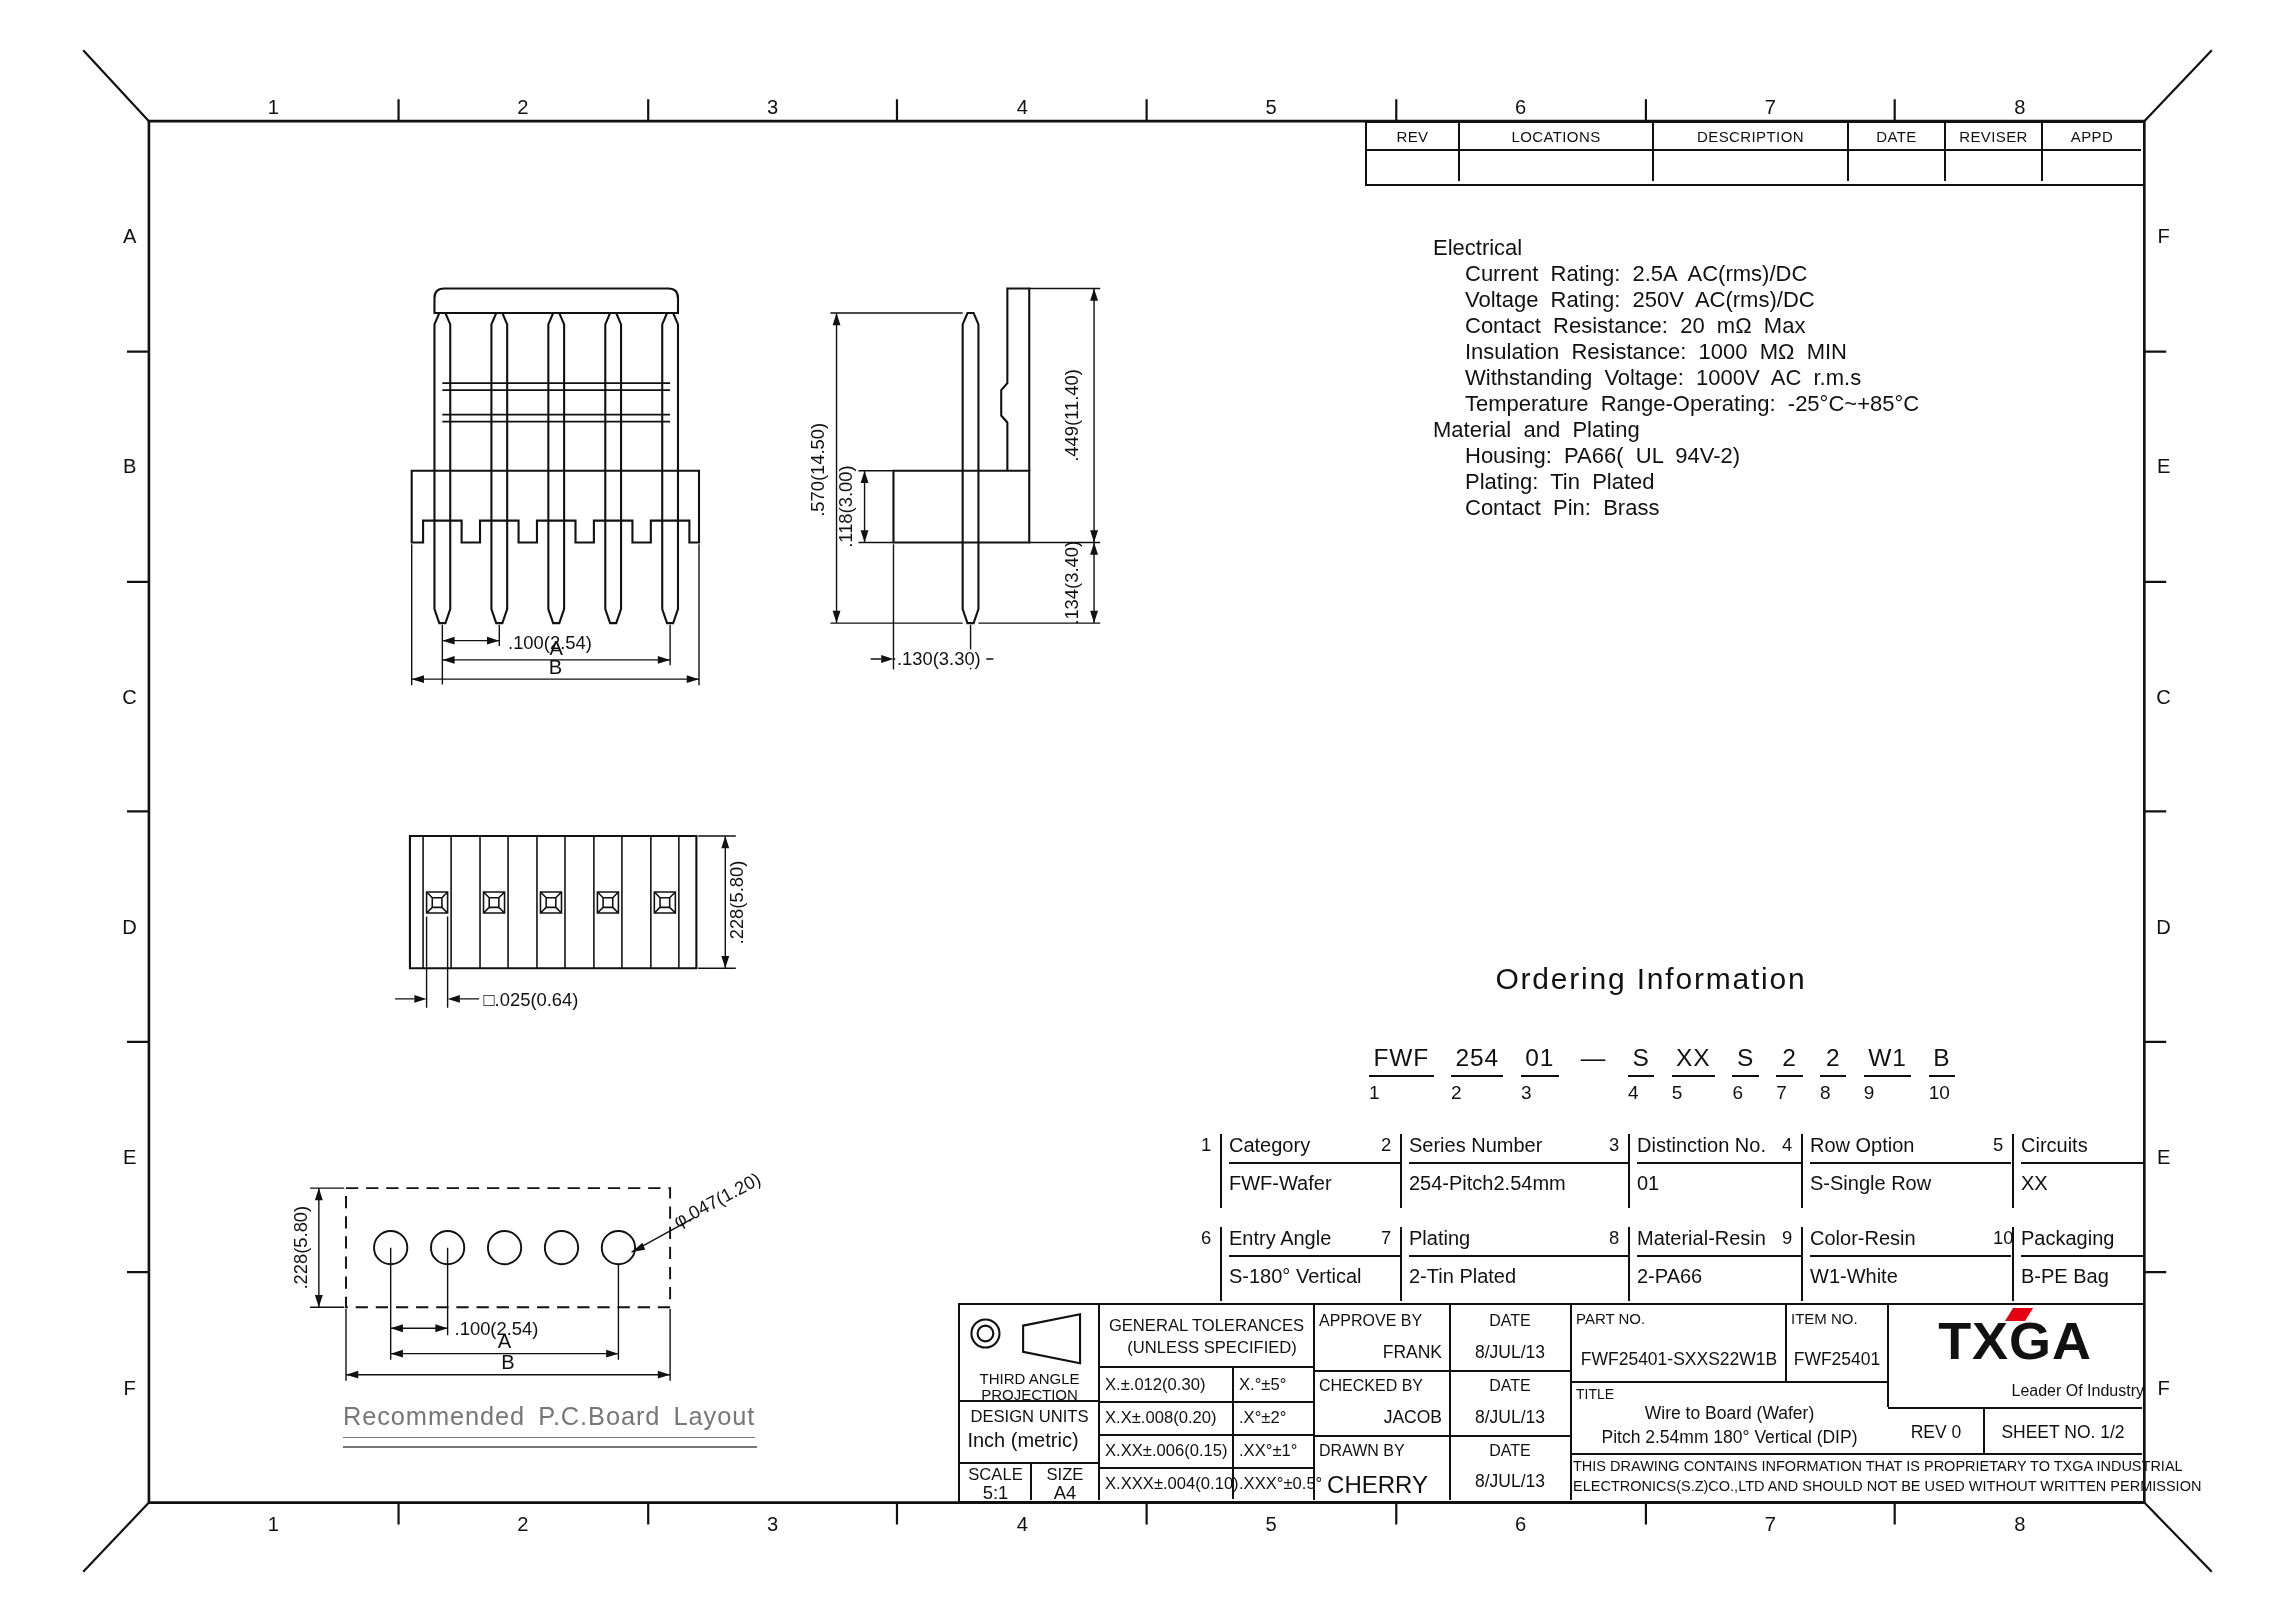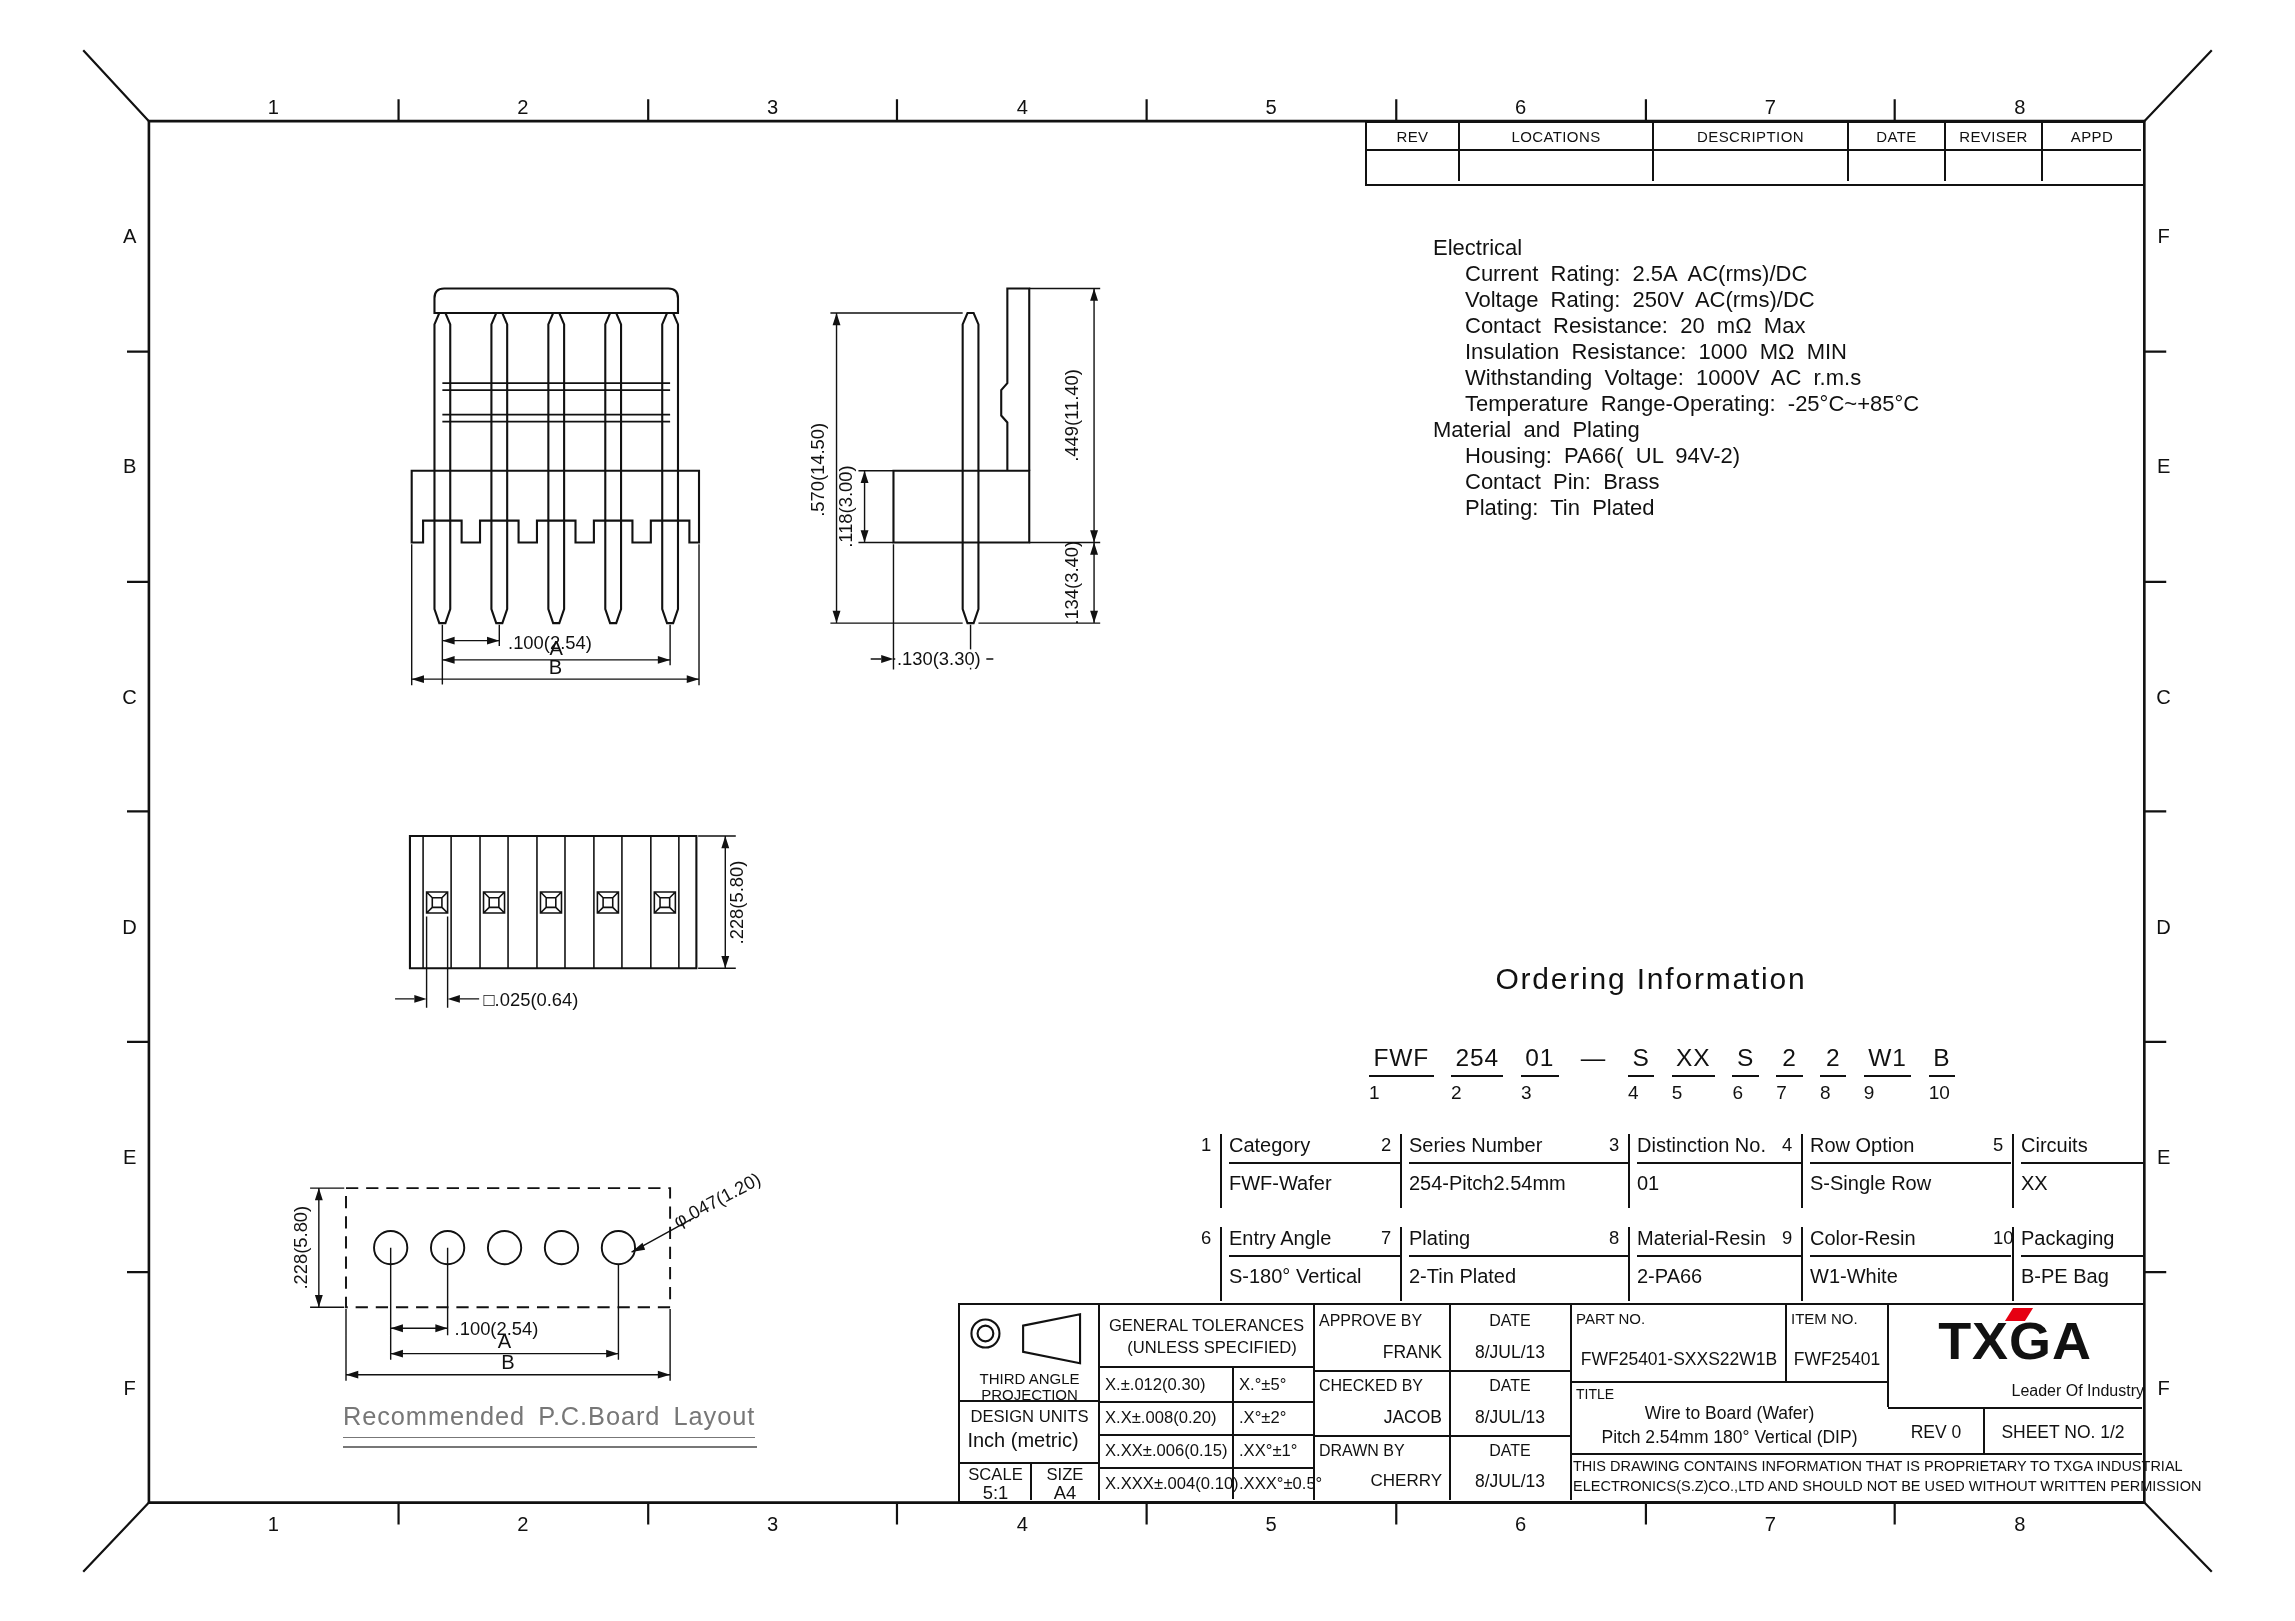--- a/index.html
+++ b/index.html
@@ -221,8 +221,8 @@
   <div class="specline ind">Temperature Range-Operating: -25°C~+85°C</div>
   <div class="specline">Material and Plating</div>
   <div class="specline ind">Housing: PA66( UL 94V-2)</div>
+  <div class="specline ind">Plating: Tin Plated</div>
   <div class="specline ind">Contact Pin: Brass</div>
-  <div class="specline ind">Plating: Tin Plated</div>
 </div>
 
 <div class="ordtitle">Ordering Information</div>

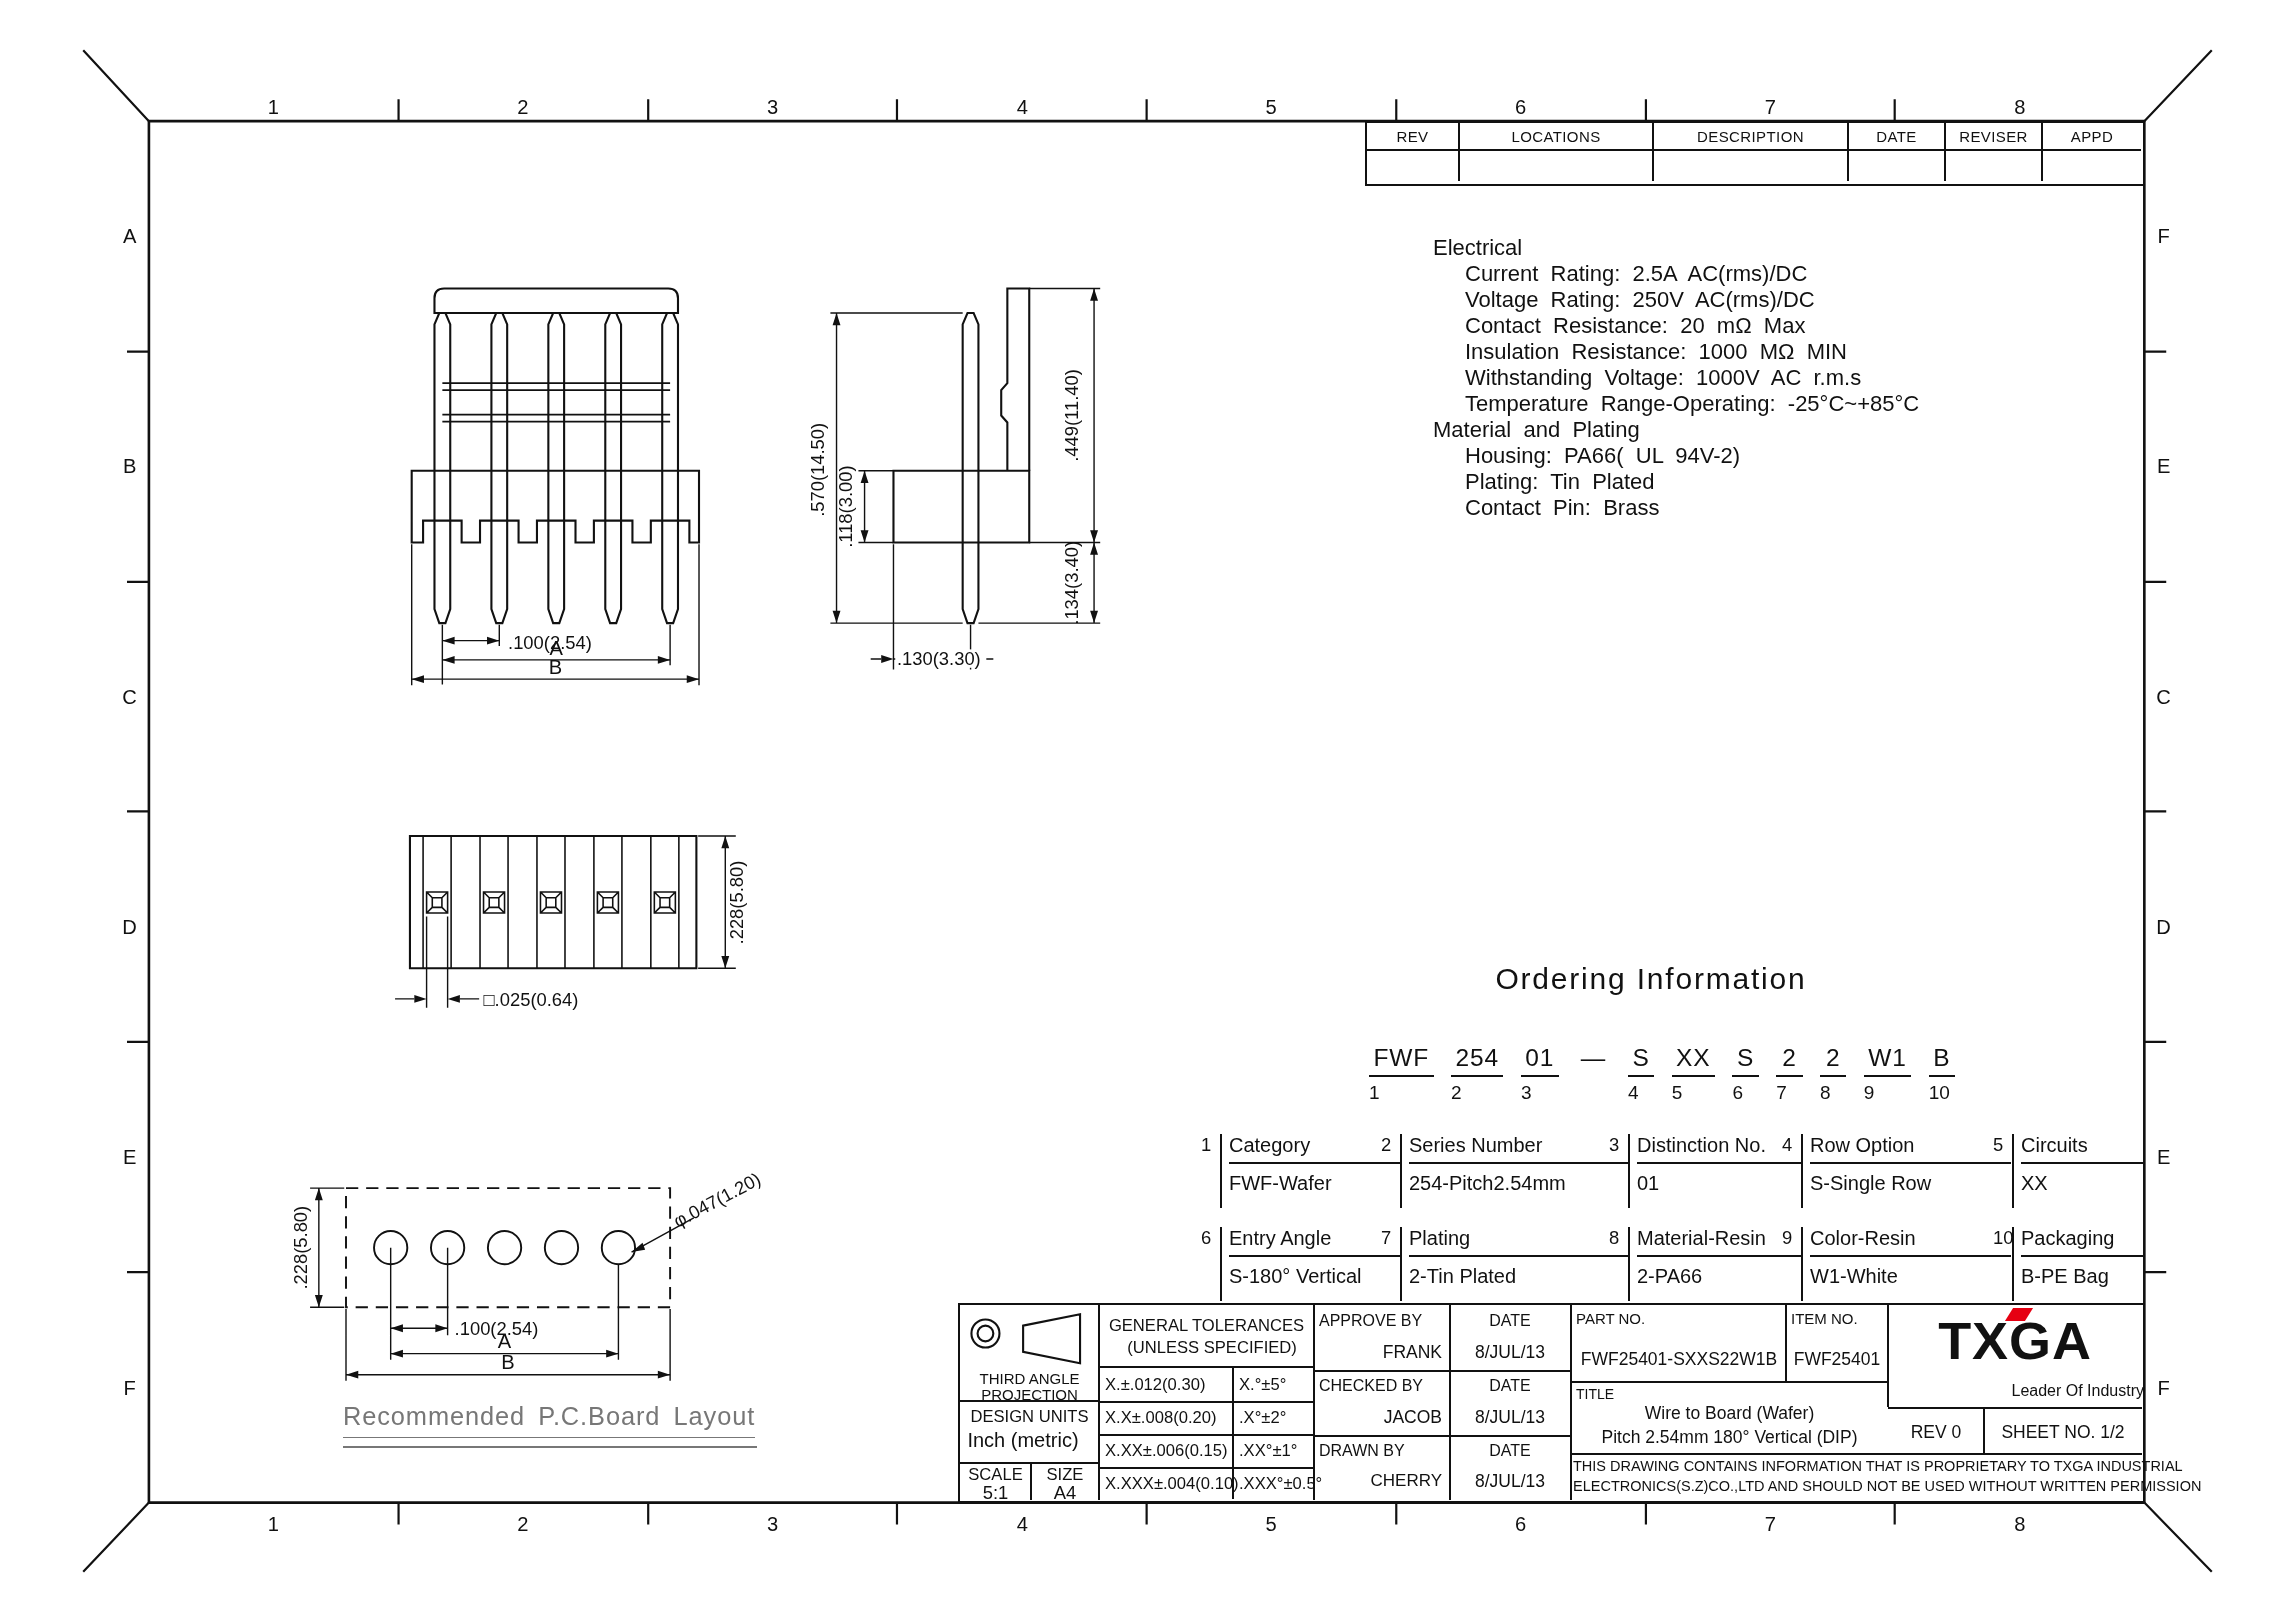--- a/index.html
+++ b/index.html
@@ -401,7 +401,7 @@
   <div class="tt ctr" style="left:490px;top:72px;width:120px;font-size:16px">DATE</div>
   <div class="tt ctr" style="left:490px;top:102px;width:120px;font-size:17.5px">8/JUL/13</div>
   <div class="tt" style="left:359px;top:137px;font-size:16px">DRAWN BY</div>
-  <div class="tt rgt" style="left:377px;top:166px;width:105px;font-size:17px">CHERRY</div>
+  <div class="tt rgt" style="left:363px;top:166px;width:105px;font-size:24px">CHERRY</div>
   <div class="tt ctr" style="left:490px;top:137px;width:120px;font-size:16px">DATE</div>
   <div class="tt ctr" style="left:490px;top:166px;width:120px;font-size:17.5px">8/JUL/13</div>
 

